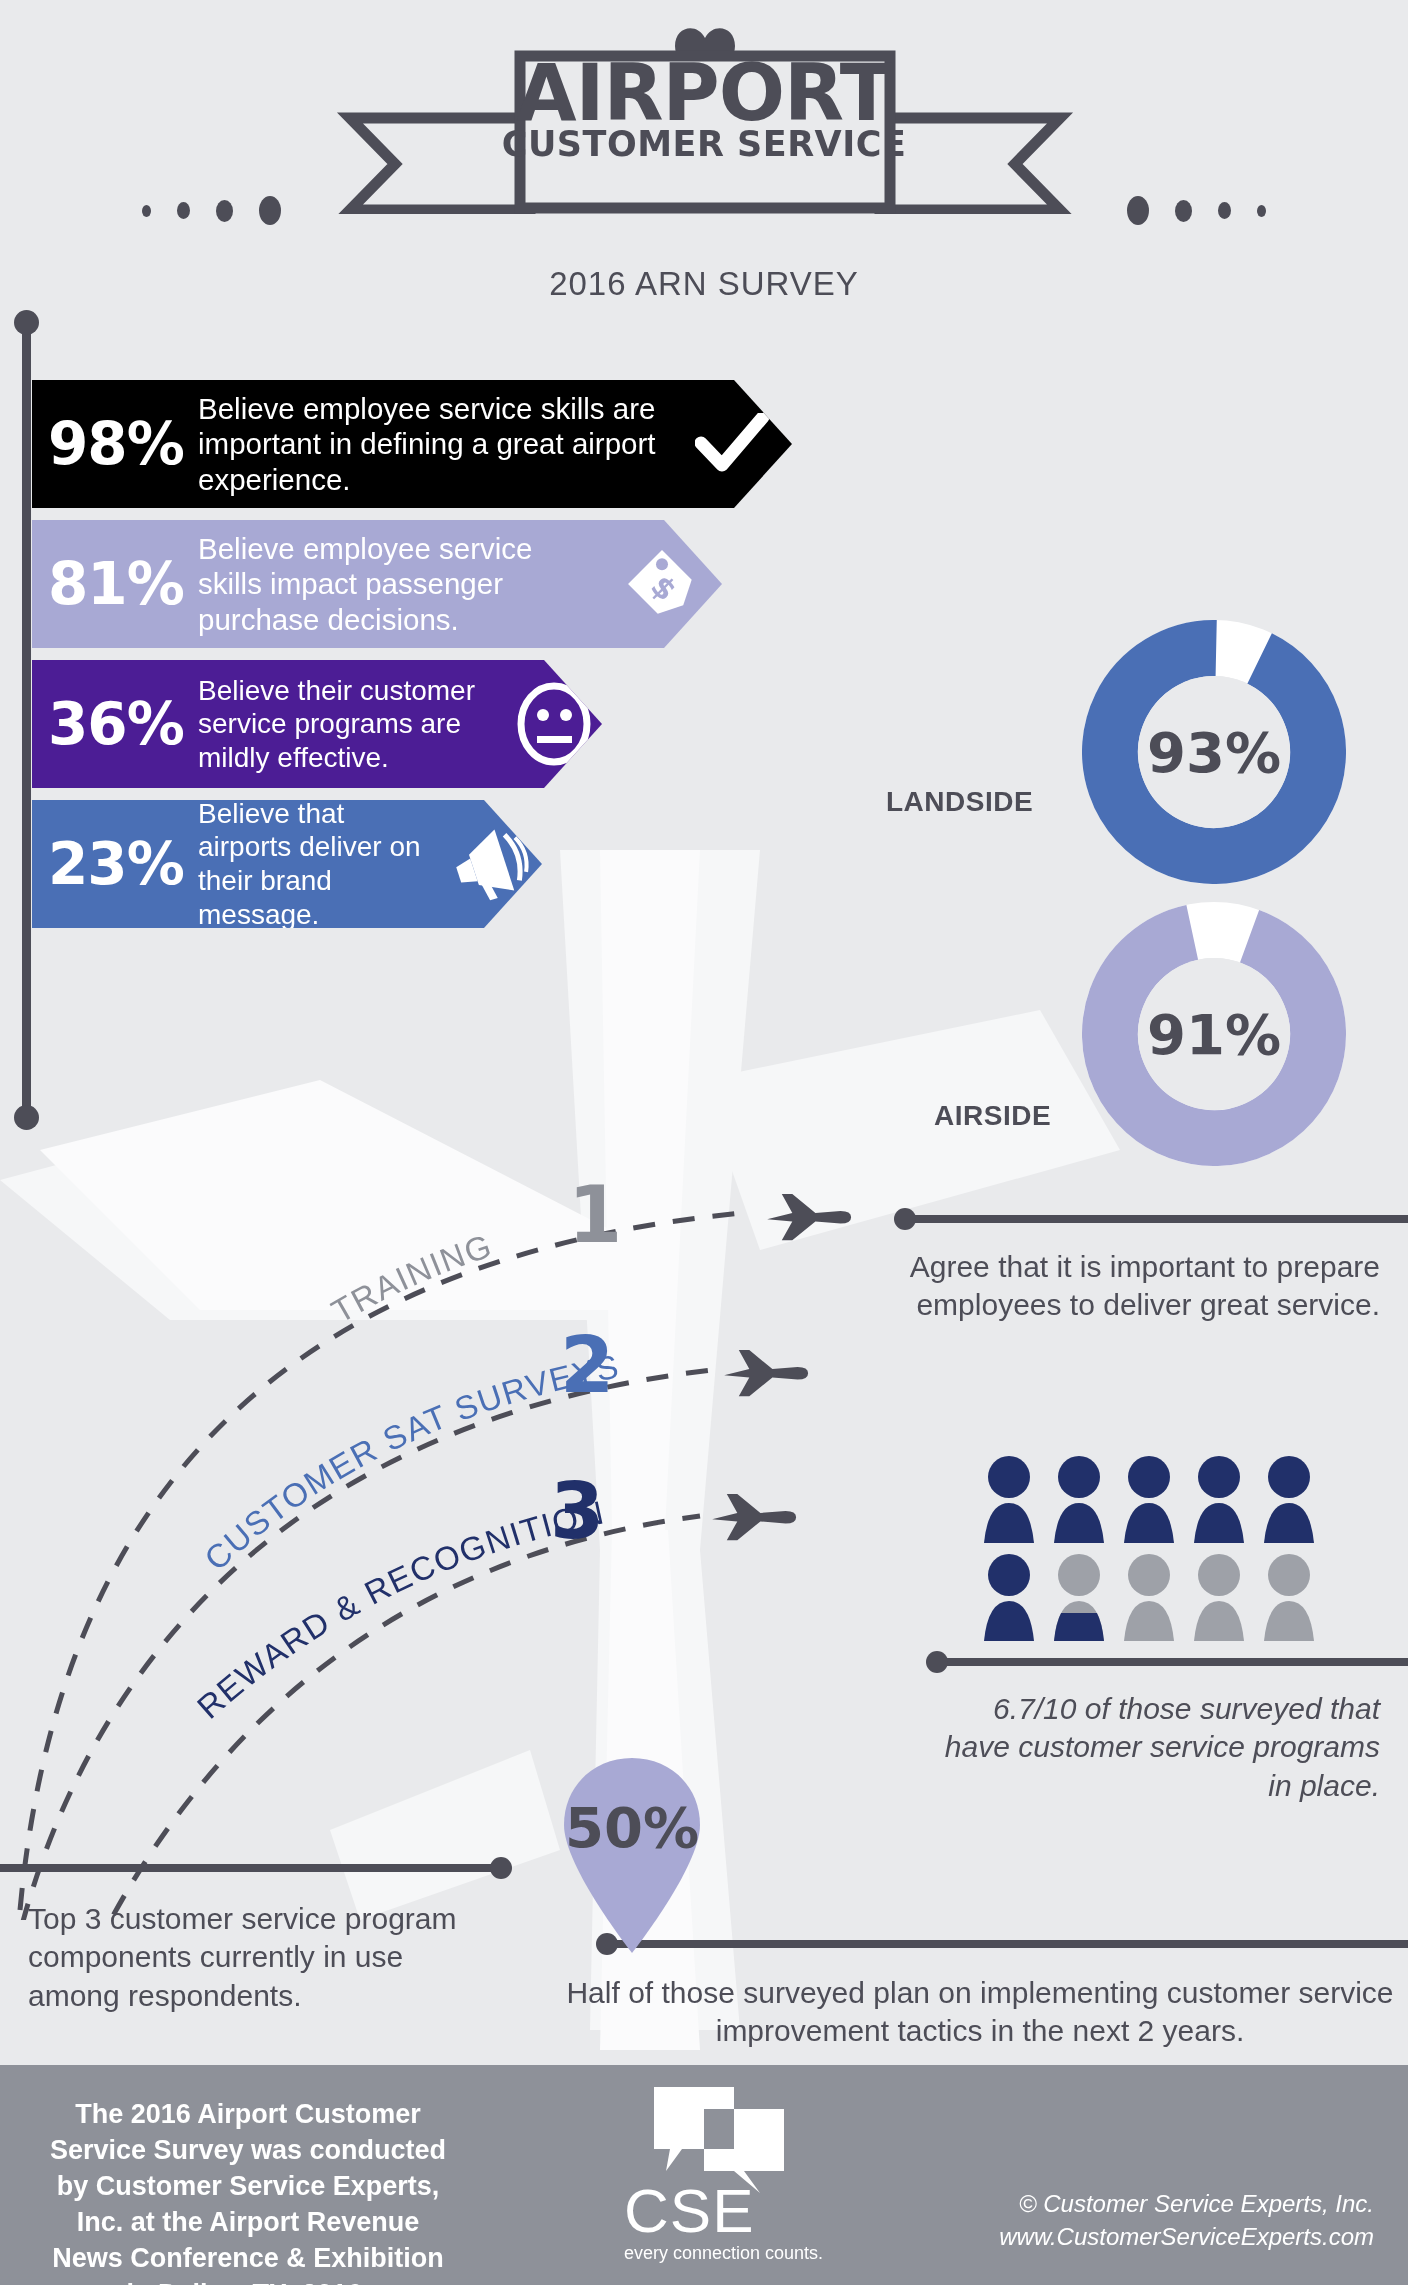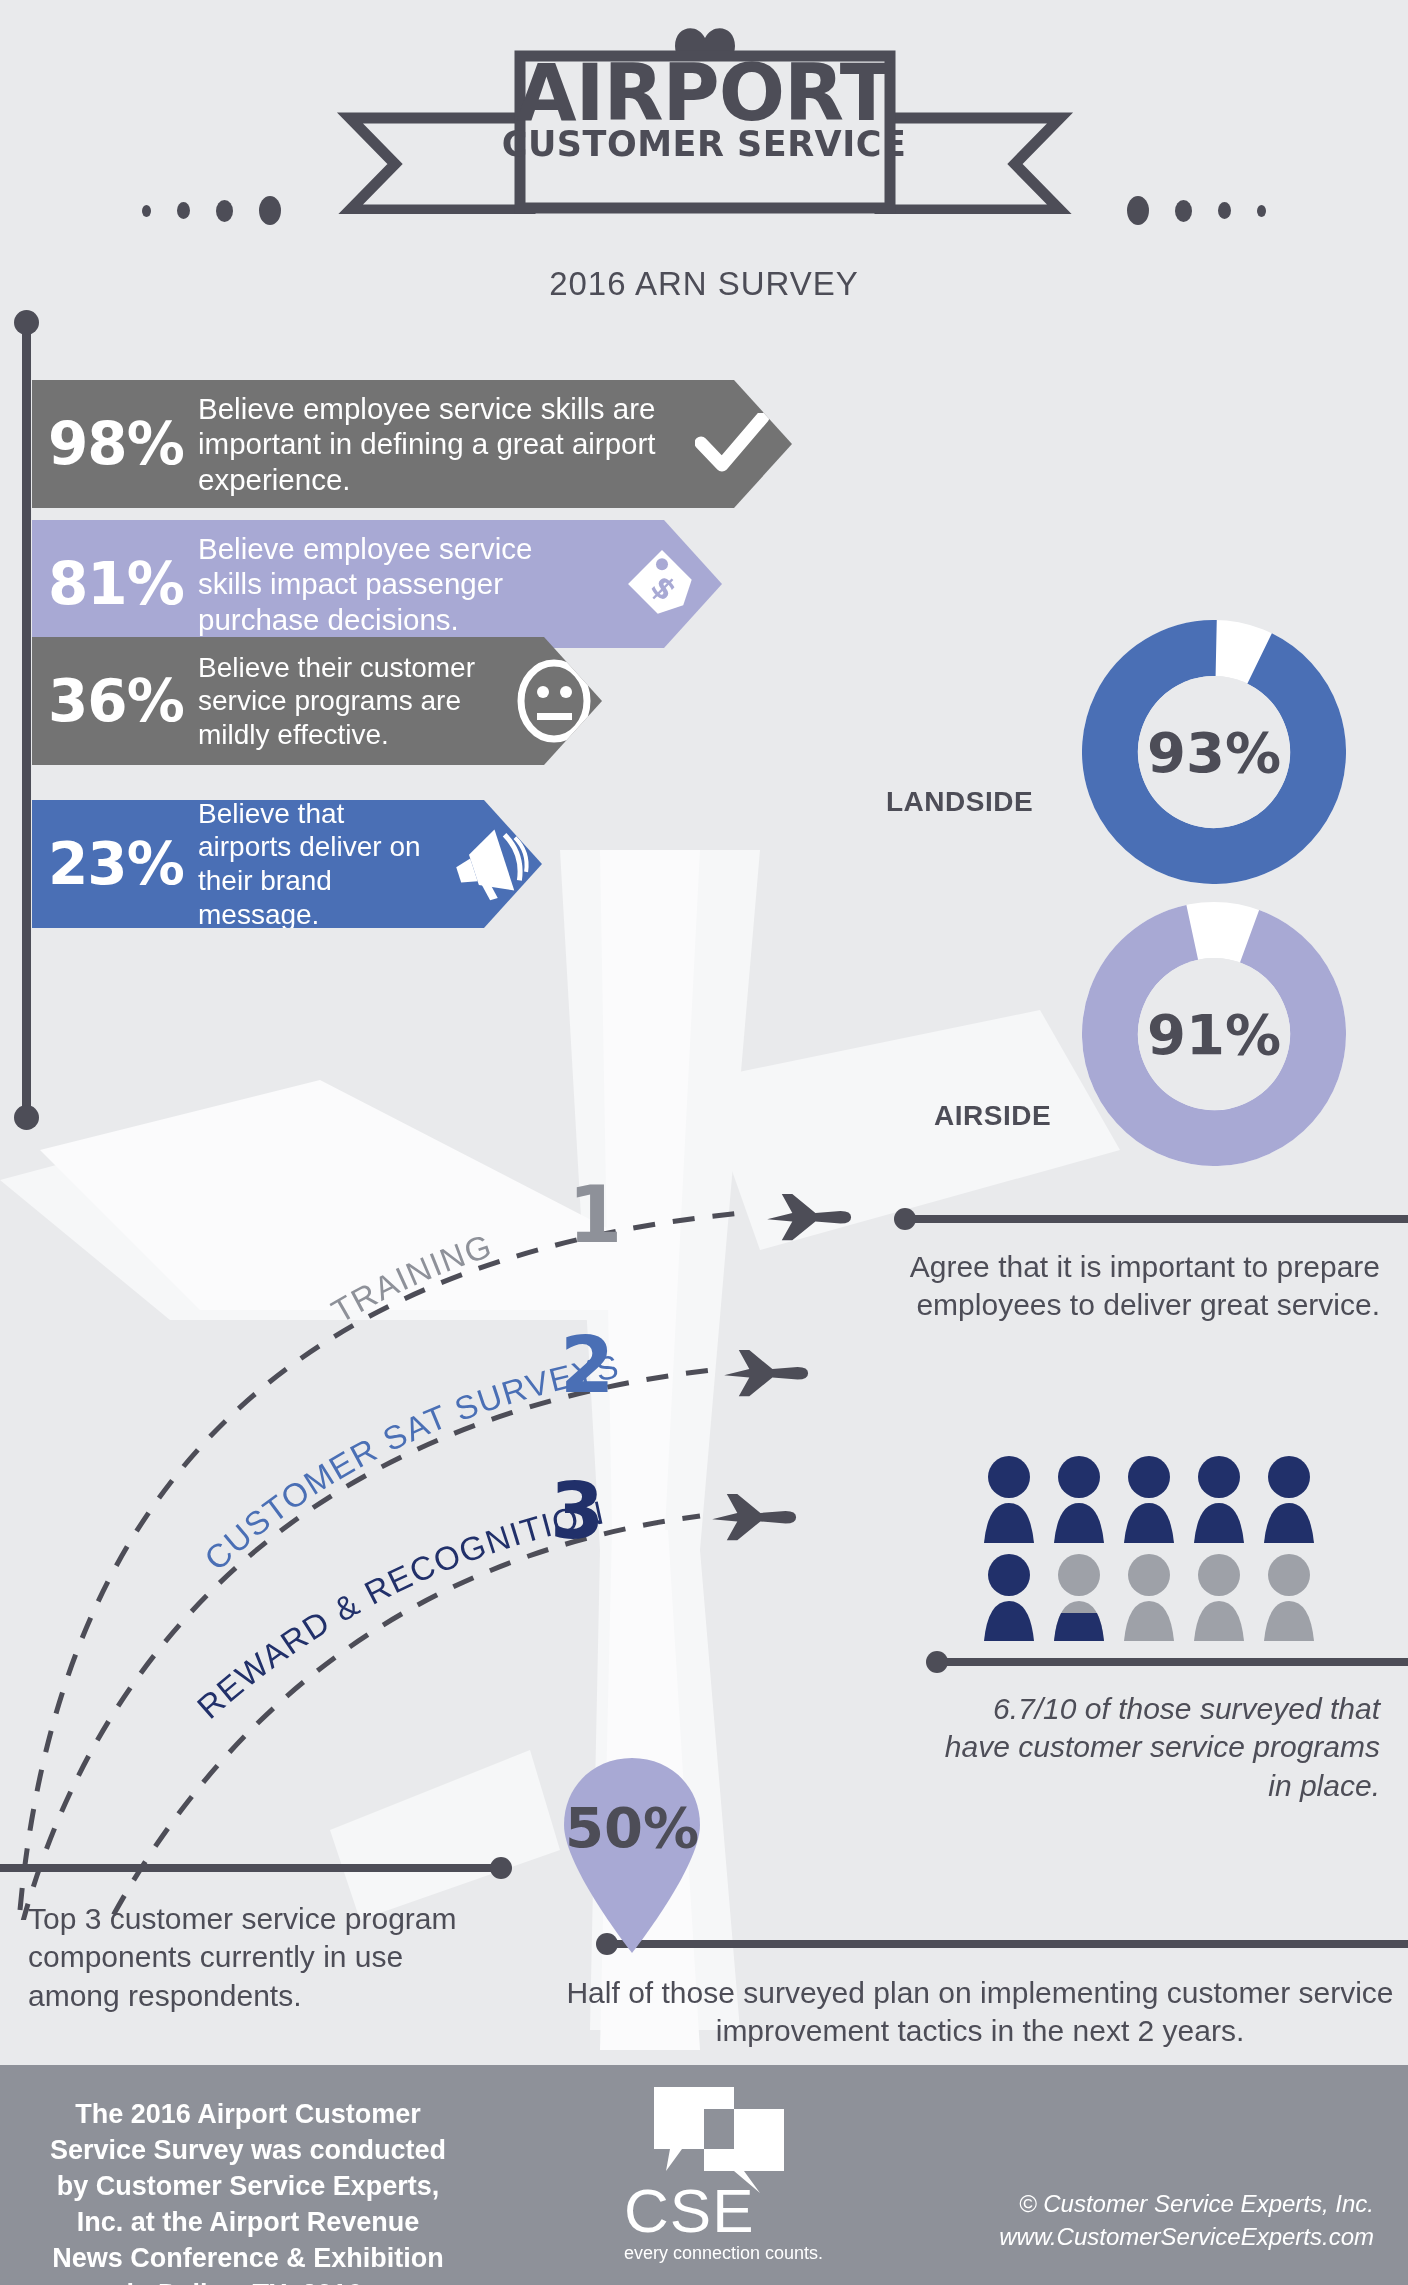--- a/index.html
+++ b/index.html
@@ -121,7 +121,7 @@
   <div class="vdot" style="top:310px;"></div>
   <div class="vdot" style="top:1105px;"></div>
 
-  <div class="bar" style="top:380px;width:760px;background:#737373;clip-path:polygon(0 0, 702px 0, 760px 64px, 702px 128px, 0 128px);">
+  <div class="bar" style="top:380px;width:760px;background:#000000;clip-path:polygon(0 0, 702px 0, 760px 64px, 702px 128px, 0 128px);">
     <div class="pct">98%</div>
     <div class="txt">Believe employee service skills are important in defining a great airport experience.</div>
     <div class="bicon">

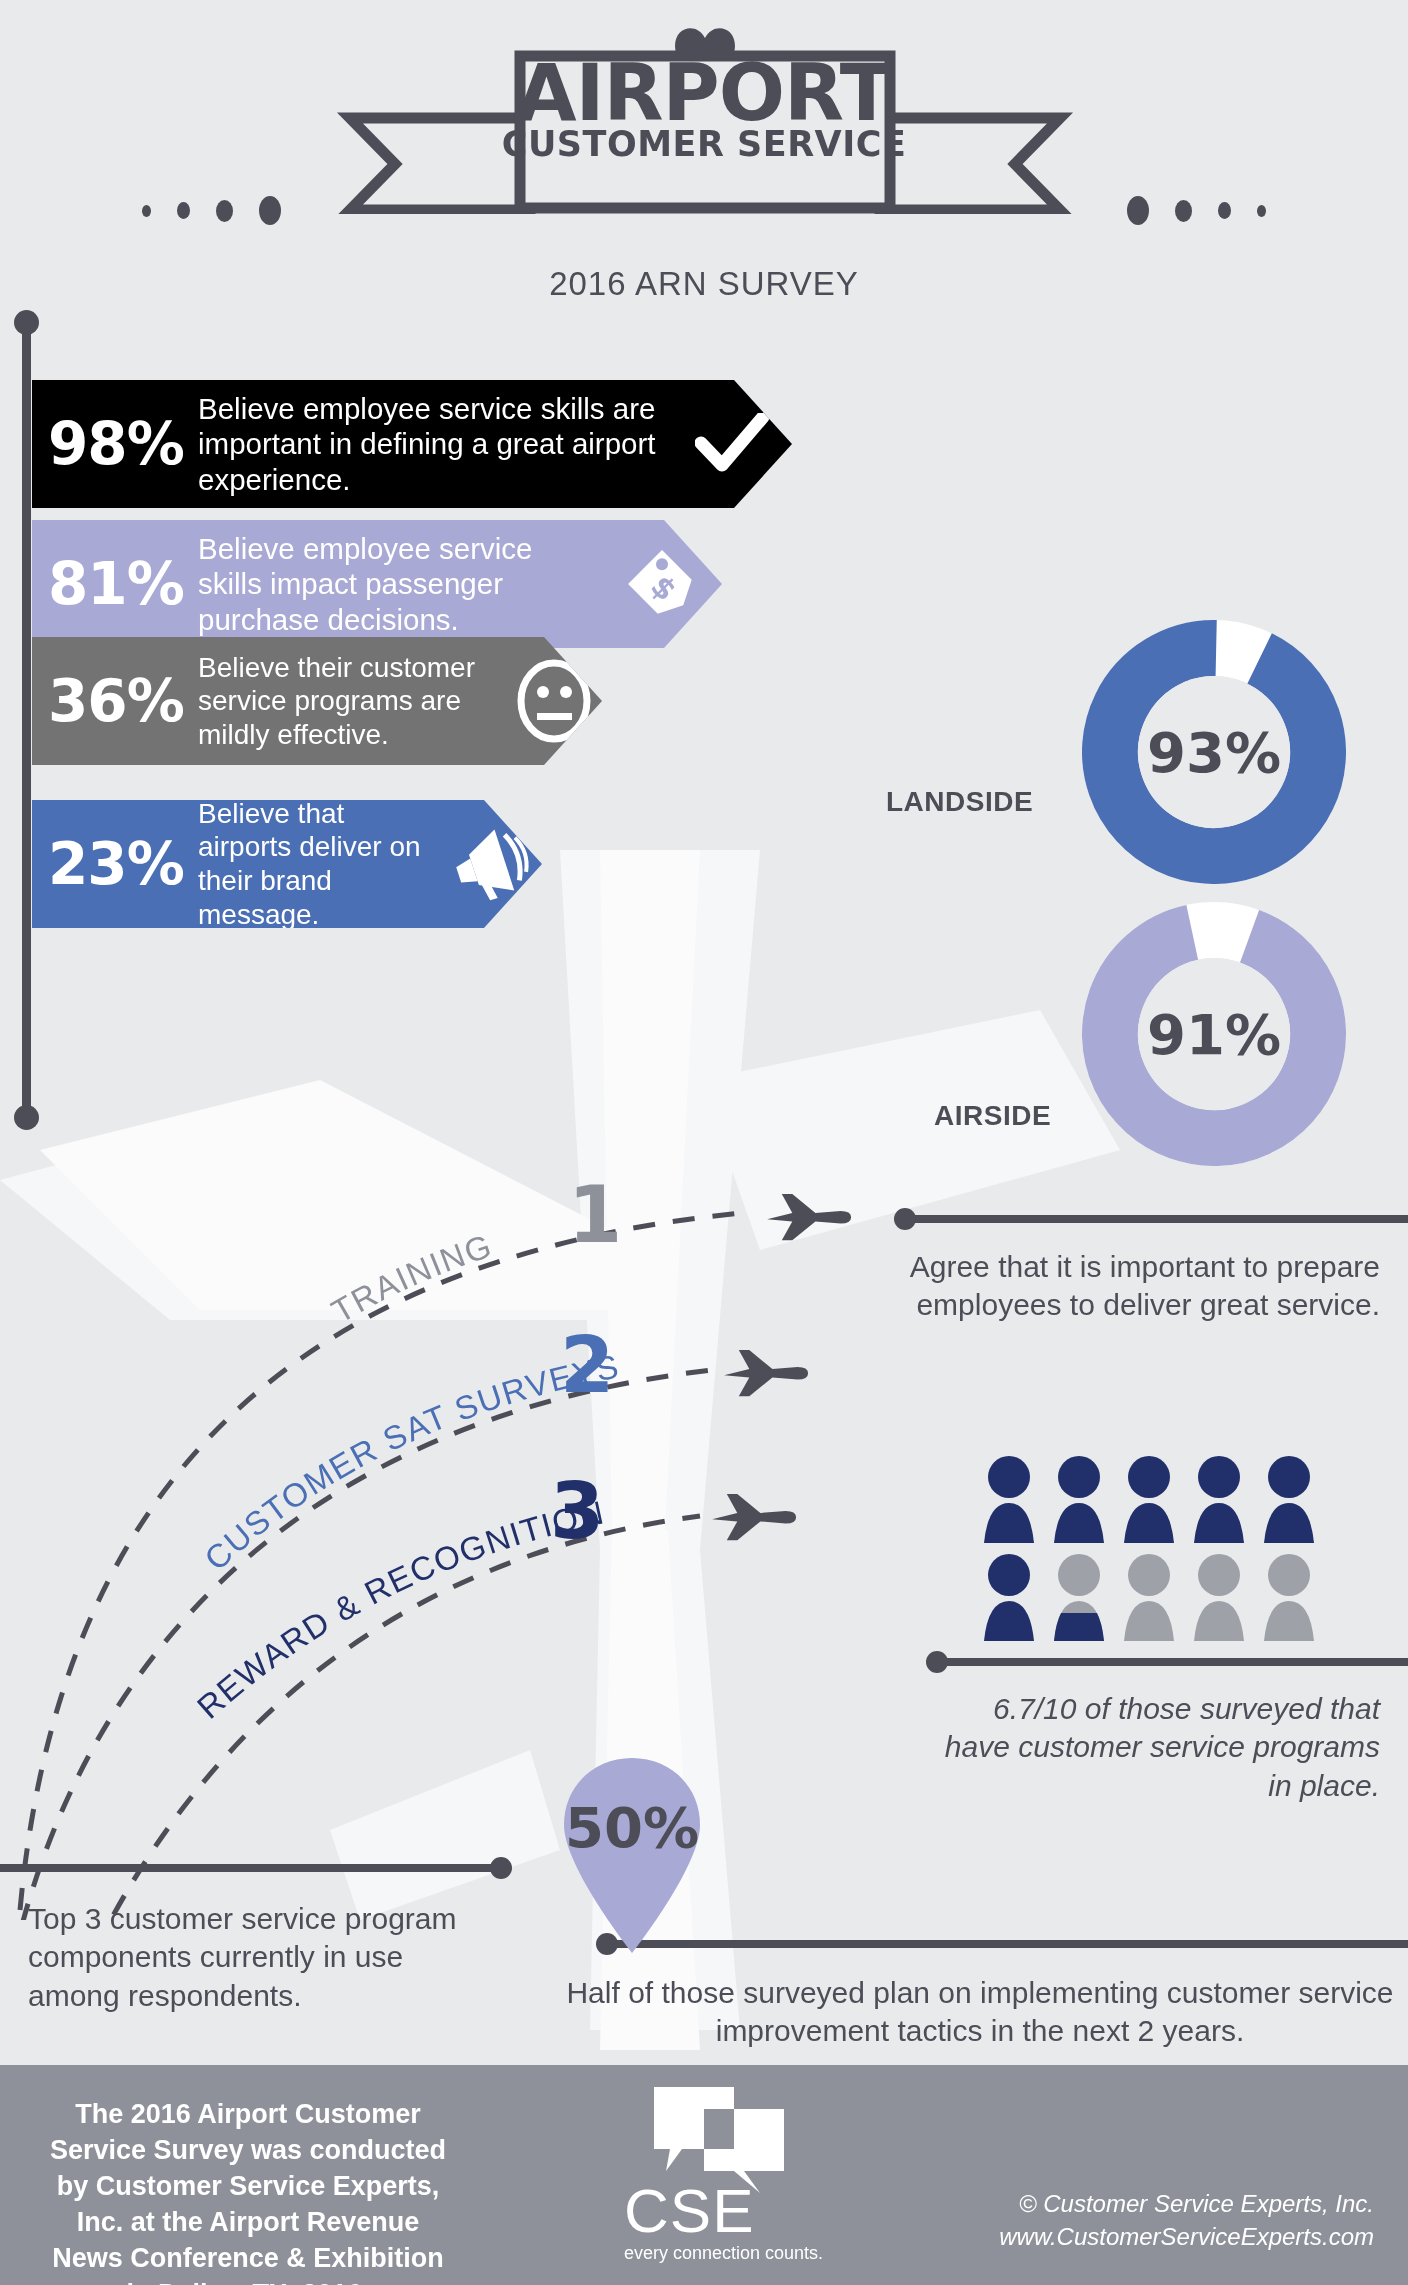--- a/index.html
+++ b/index.html
@@ -145,7 +145,7 @@
     </div>
   </div>
 
-  <div class="bar" style="top:637px;width:570px;background:#737373;clip-path:polygon(0 0, 512px 0, 570px 64px, 512px 128px, 0 128px);align-items:center;">
+  <div class="bar" style="top:660px;width:570px;background:#4c1d95;clip-path:polygon(0 0, 512px 0, 570px 64px, 512px 128px, 0 128px);align-items:center;">
     <div class="pct">36%</div>
     <div class="txt" style="font-size:28px;">Believe their customer service programs are mildly effective.</div>
     <div class="bicon" style="width:96px;">

